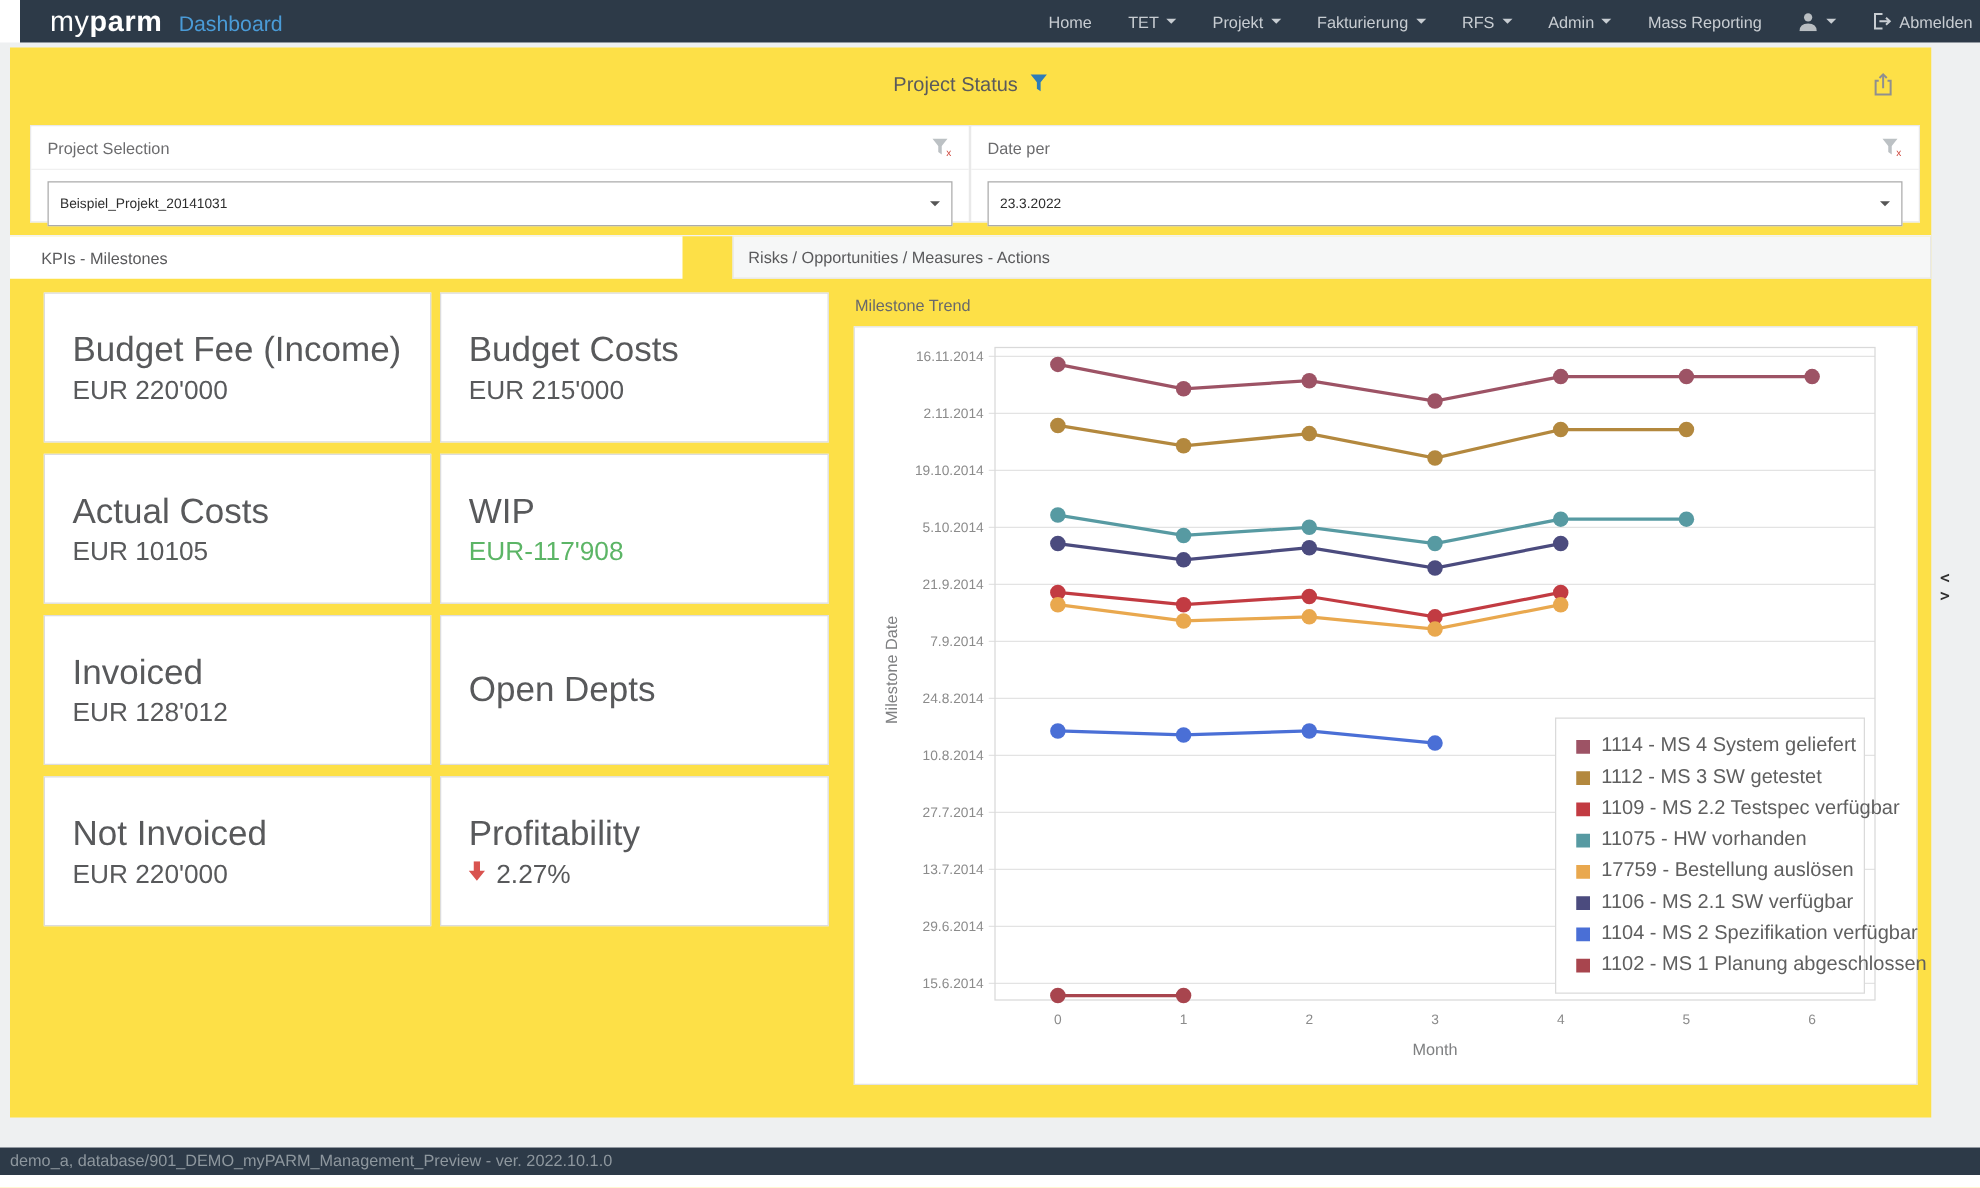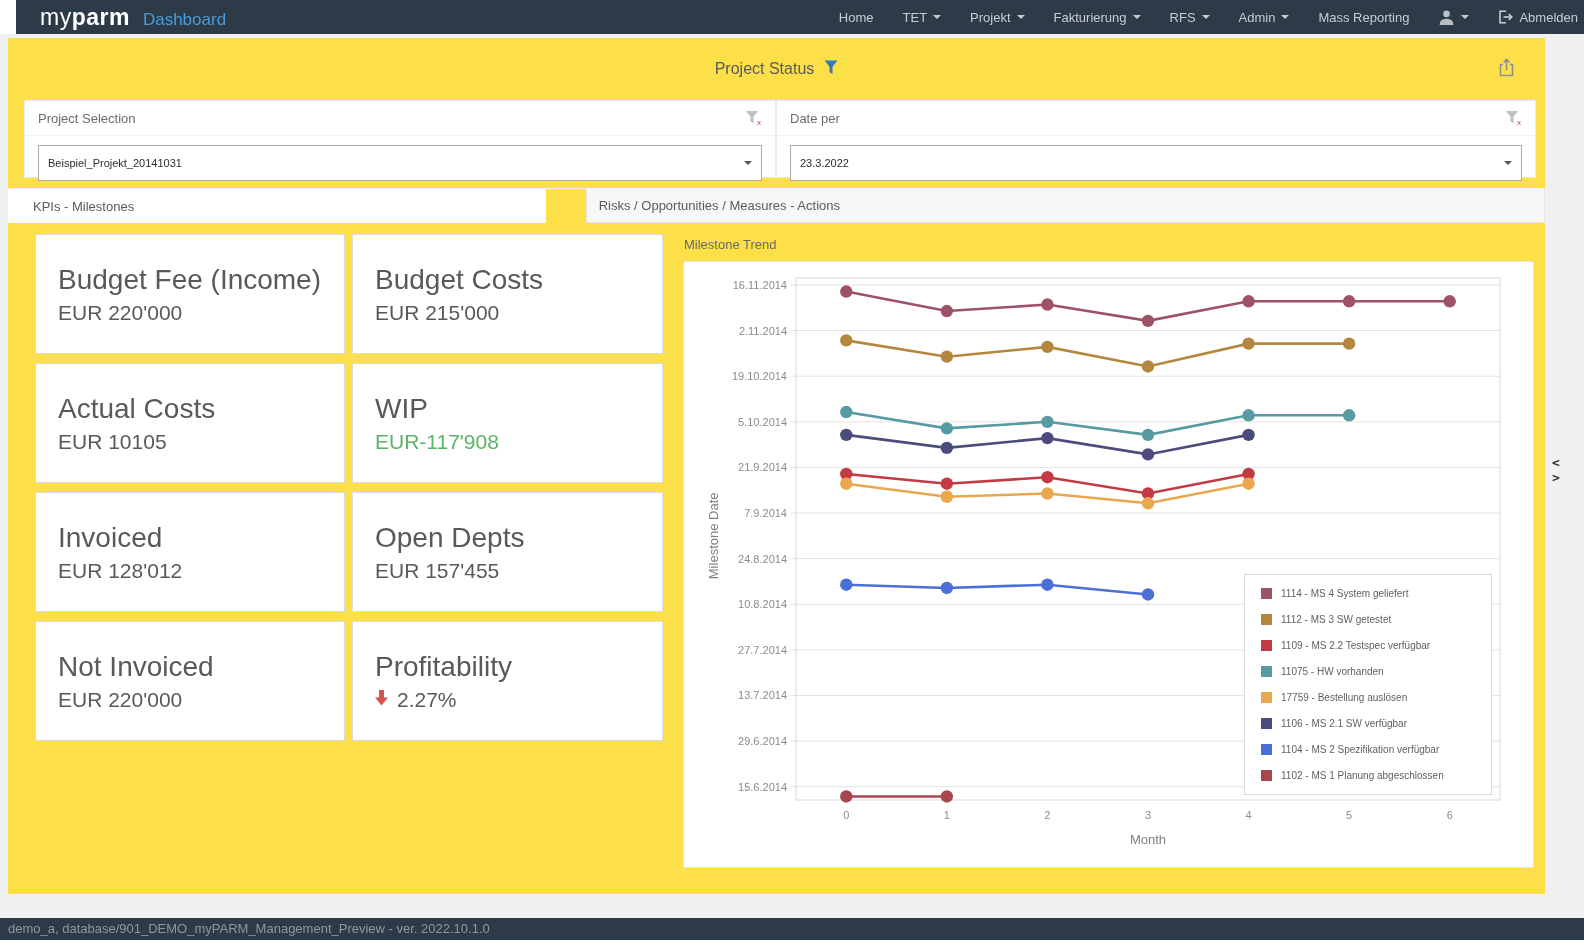--- a/index.html
+++ b/index.html
@@ -236,7 +236,6 @@
       </div>
       <div class="kpi-card">
         <div class="kpi-label">Open Depts</div>
-        <div class="kpi-value">EUR 157'455</div>
       </div>
       <div class="kpi-card">
         <div class="kpi-label">Not Invoiced</div>

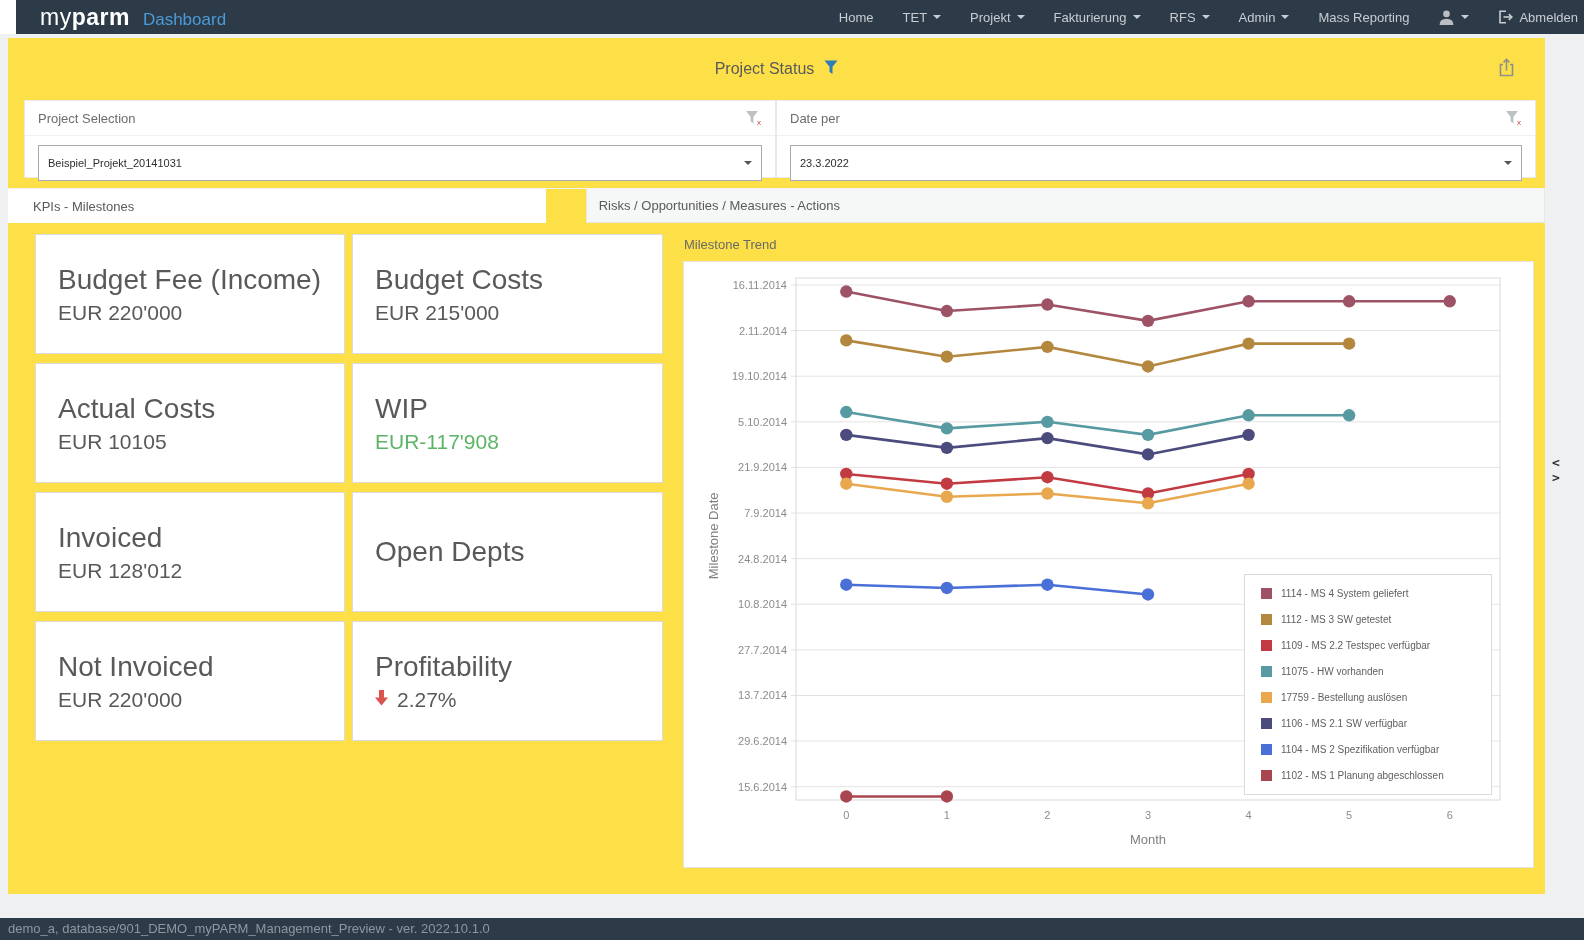--- a/index.html
+++ b/index.html
@@ -75,7 +75,7 @@
             padding:13px 8px 13px 16px; }
   .legend-item { display:flex; align-items:center; gap:9px; cursor:pointer; }
   .swatch { width:11px; height:11px; flex:none; }
-  .legend-text { font-size:10px; color:#5f5f5f; white-space:nowrap; }
+  .legend-text { font-size:16px; color:#5f5f5f; white-space:nowrap; }
 
   
   .side-arrows { position:absolute; left:1552px; top:455px; display:flex; flex-direction:column; line-height:15px; }

